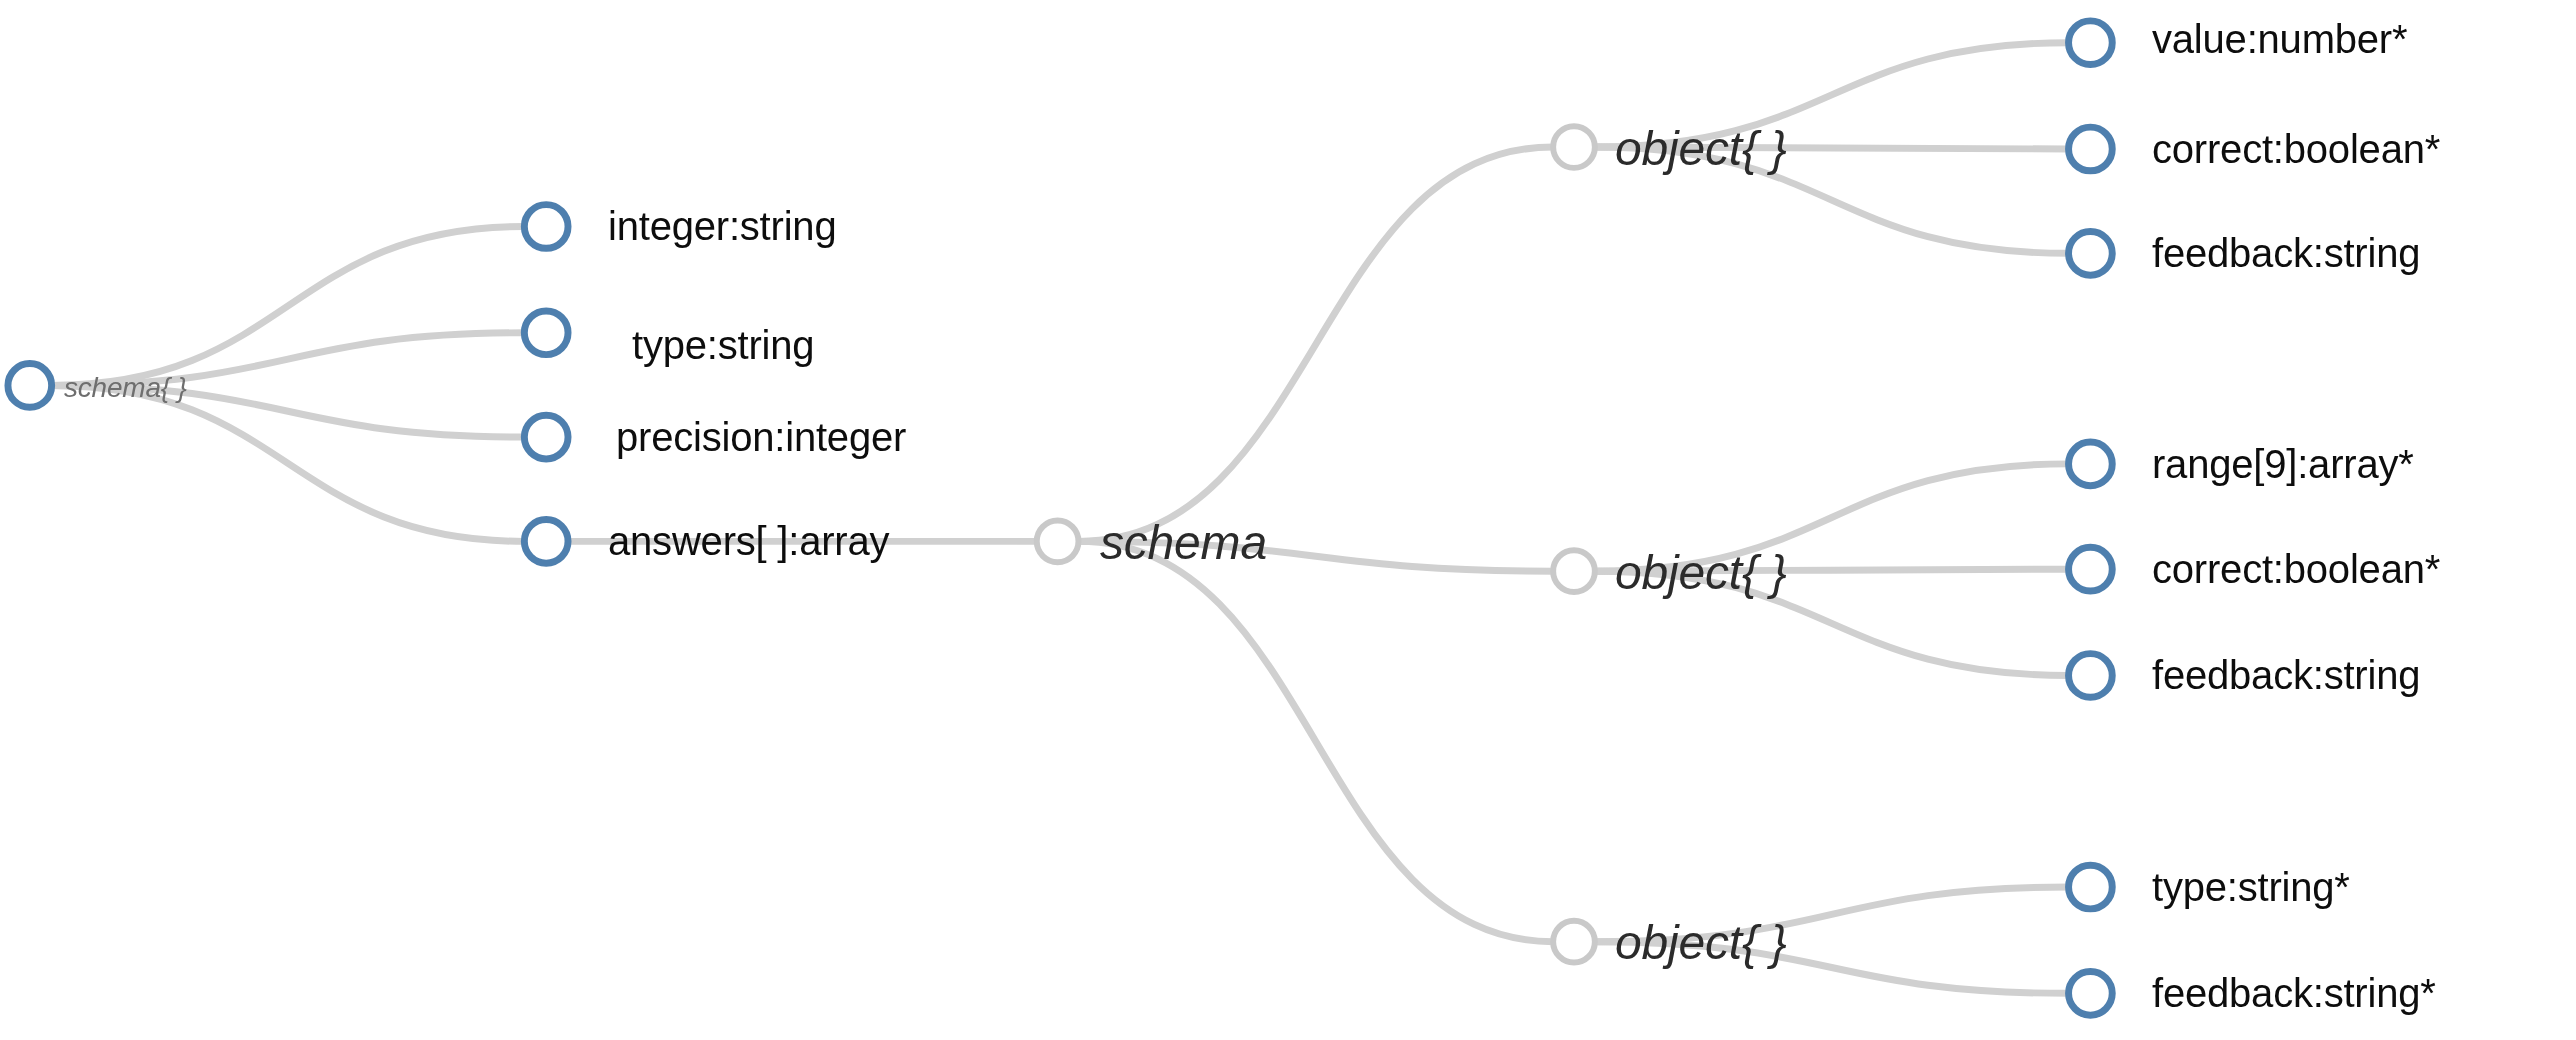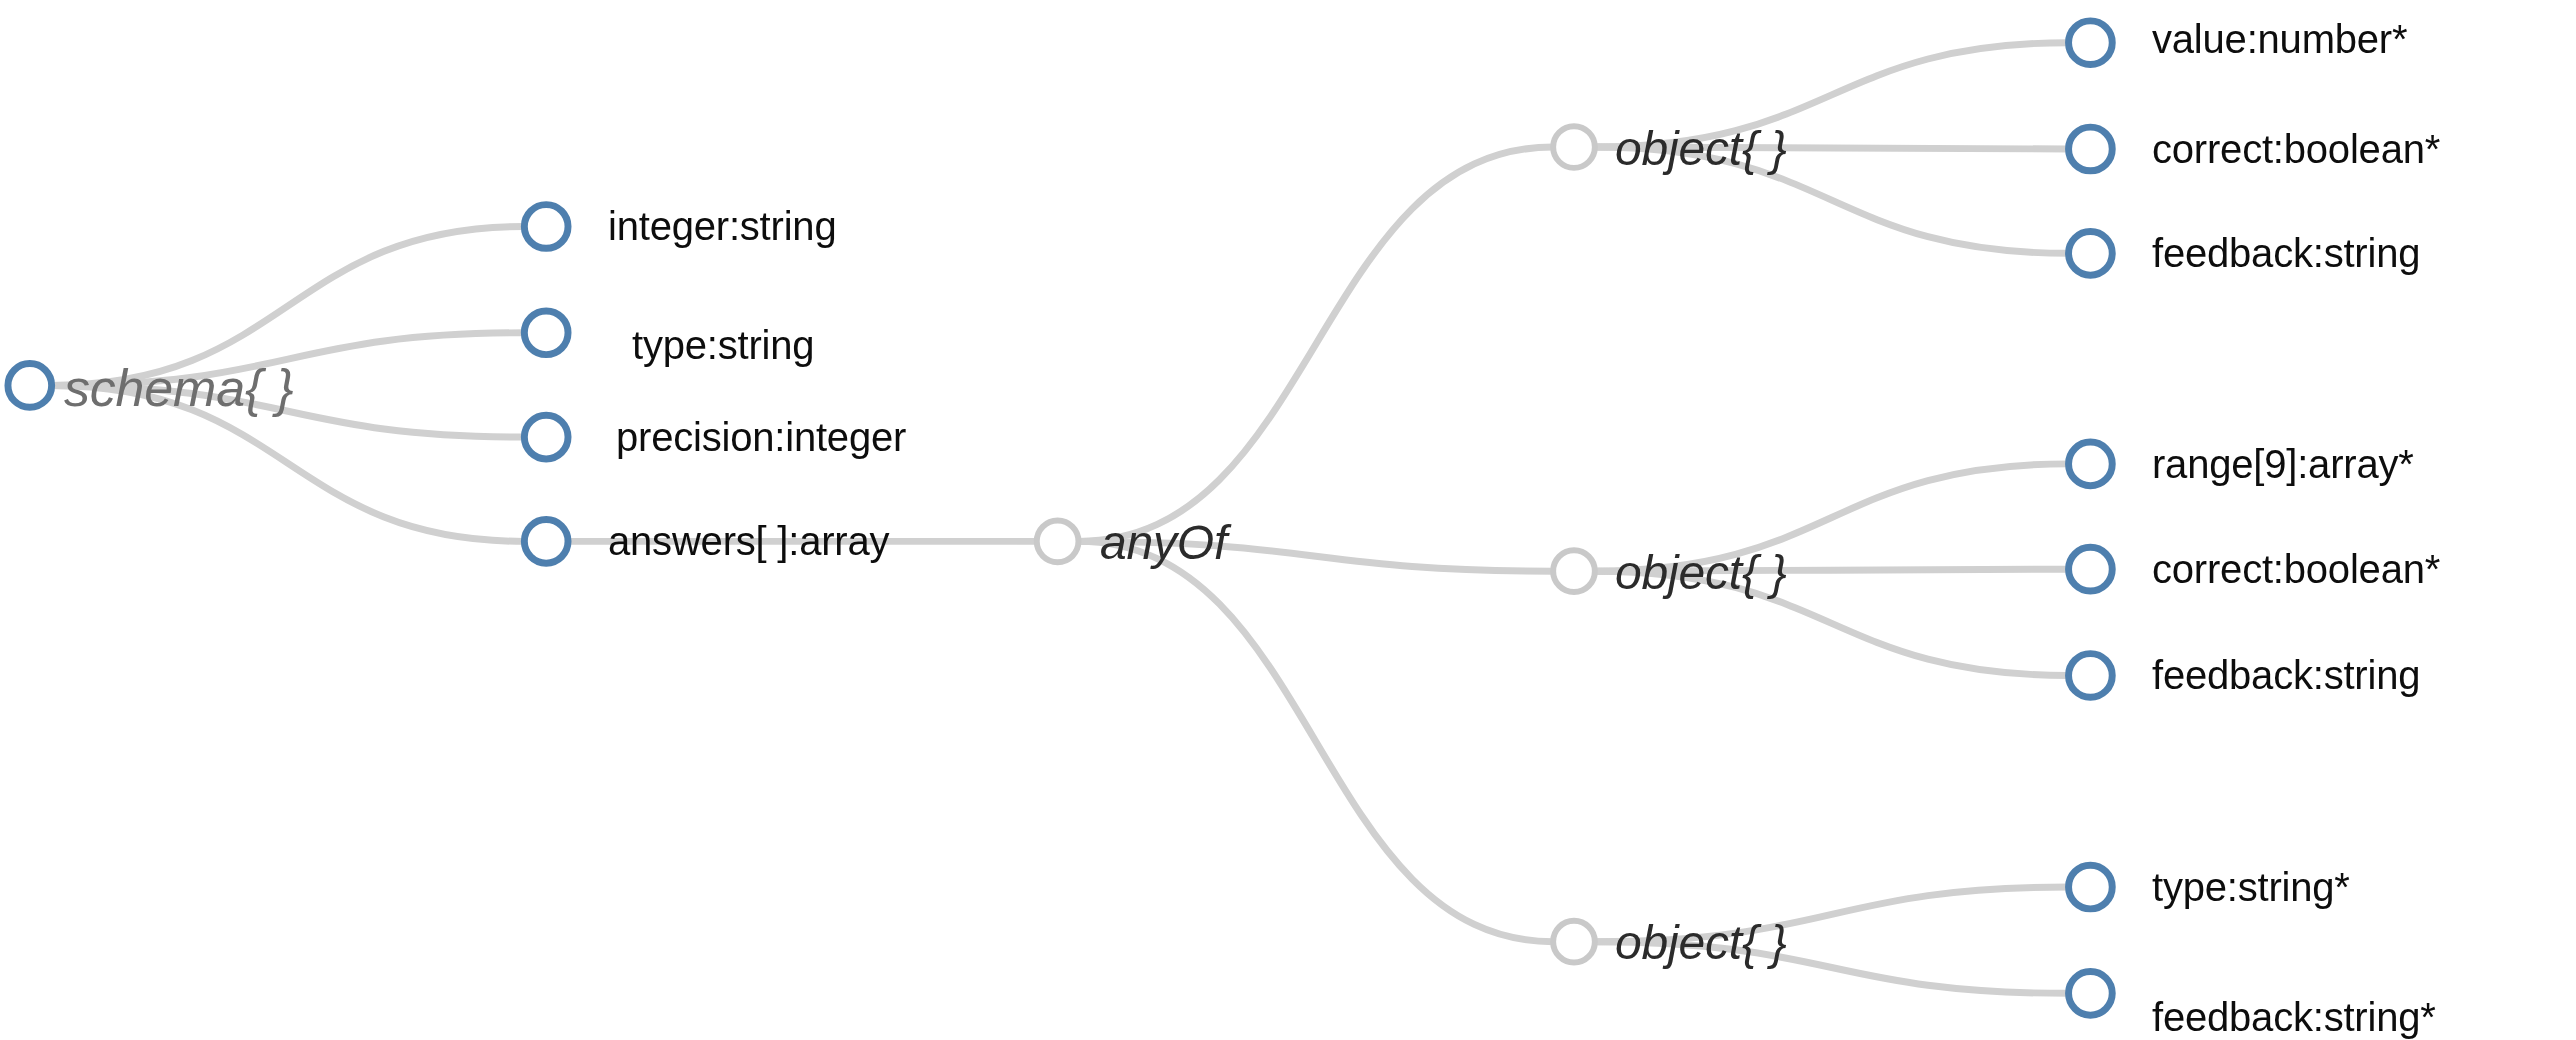--- a/index.html
+++ b/index.html
@@ -61,7 +61,7 @@
   .node-label.italic-gray {
     font-style: italic;
     color: #6e6e6e;
-    font-size: 52px;
+    font-size: 28px;
   }
 </style>
 </head>

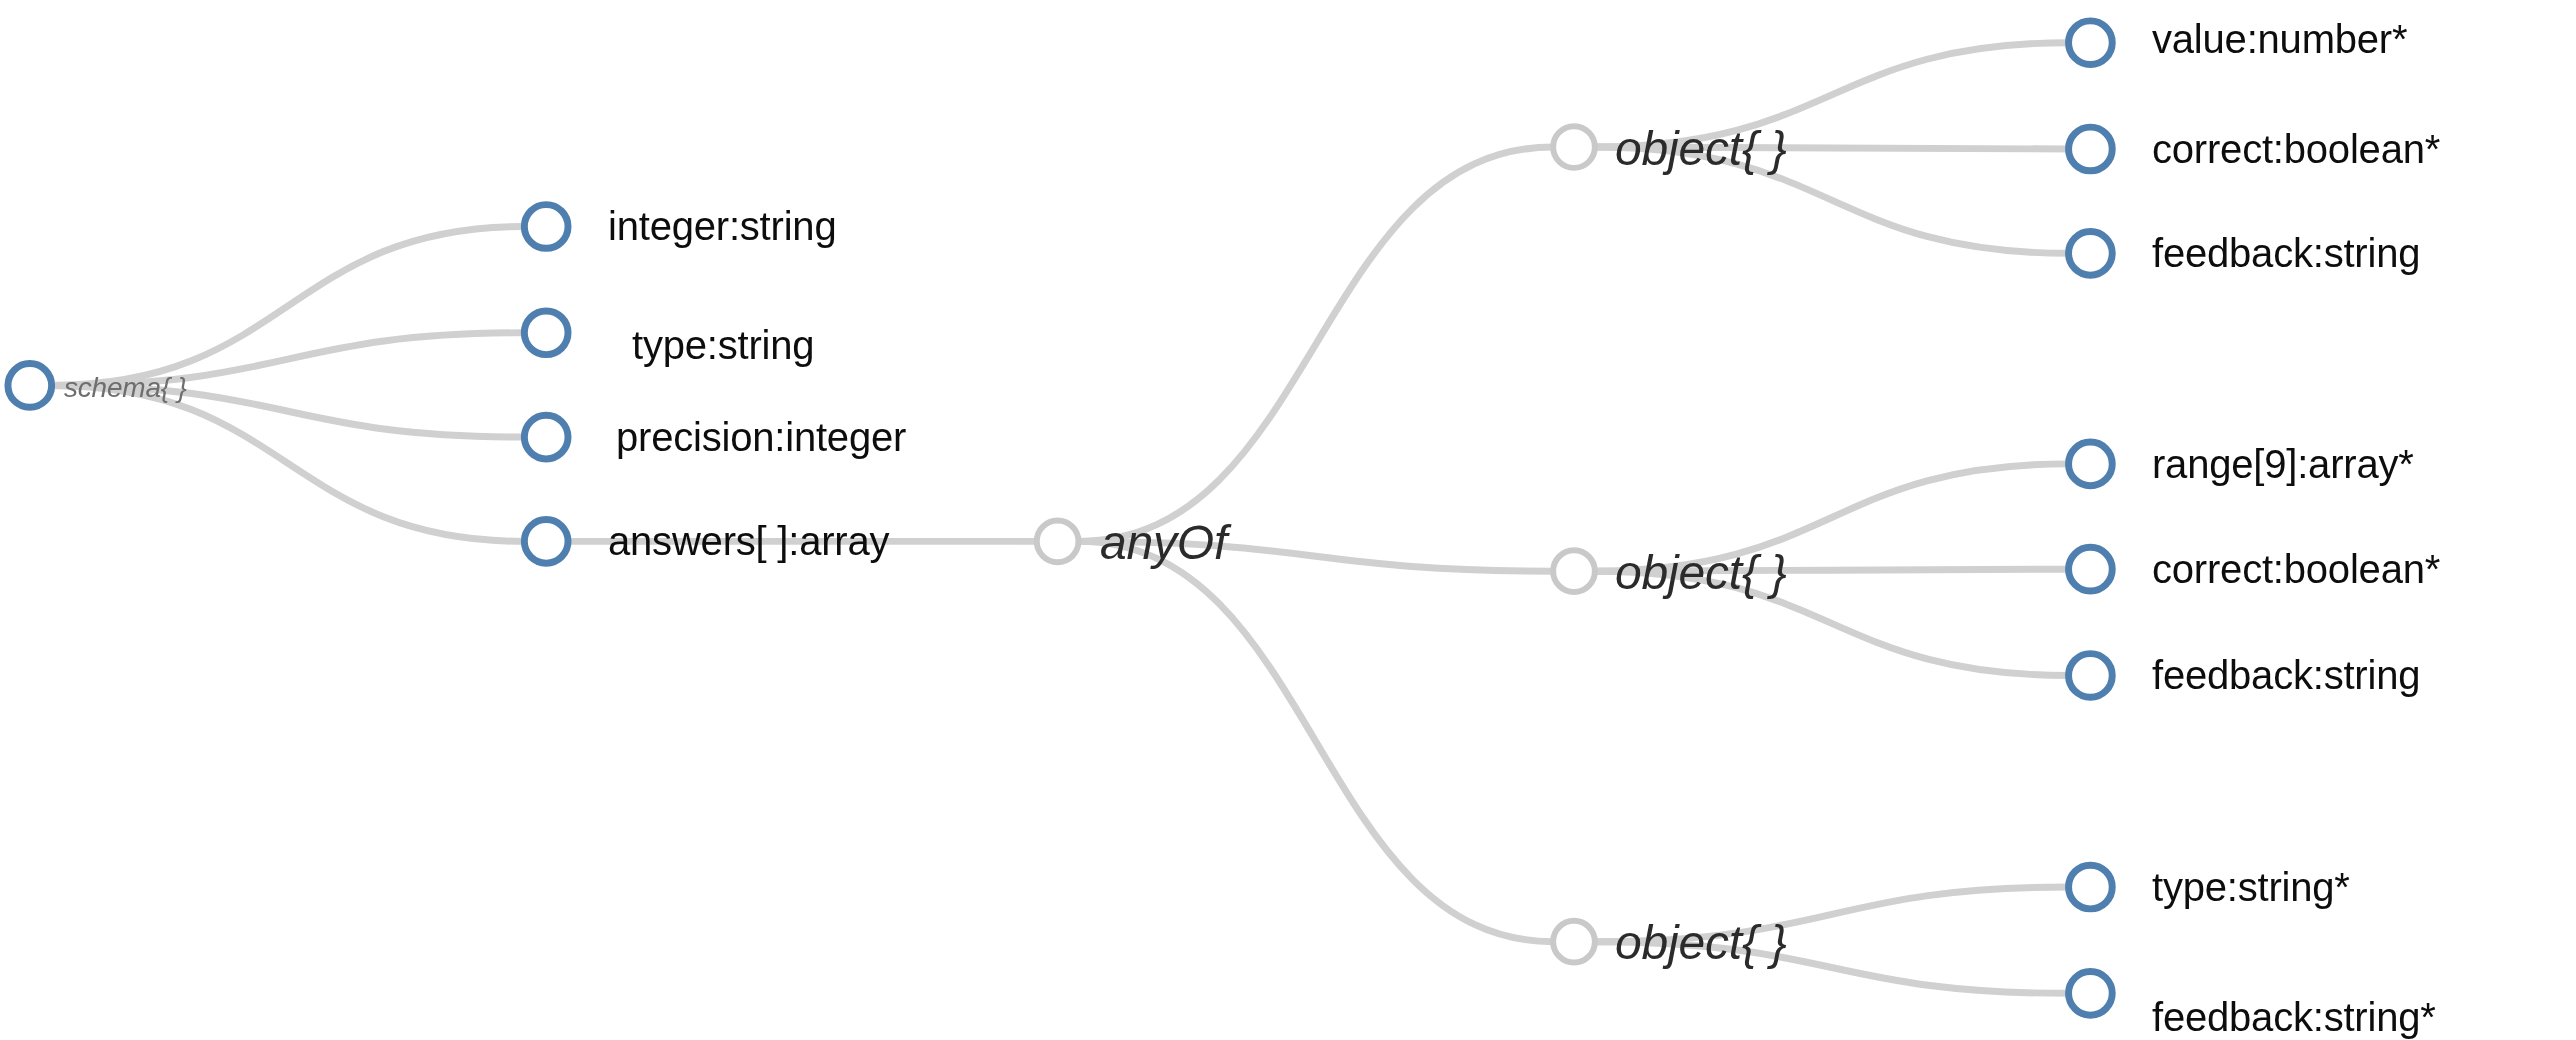--- a/index.html
+++ b/index.html
@@ -115,7 +115,7 @@
       <div class="node-label" style="left: 632px; top: 333px; margin-top: 12px;">type:string</div>
       <div class="node-label" style="left: 616px; top: 437px;">precision:integer</div>
       <div class="node-label" style="left: 608px; top: 541px;">answers[ ]:array</div>
-      <div class="node-label italic-dark" style="left: 1100px; top: 543px;">anyOf</div>
+      <div class="node-label italic-dark" style="left: 1100px; top: 543px;">schema</div>
       <div class="node-label italic-dark" style="left: 1615px; top: 149px;">object{ }</div>
       <div class="node-label" style="left: 2152px; top: 39px;">value:number*</div>
       <div class="node-label" style="left: 2152px; top: 149px;">correct:boolean*</div>

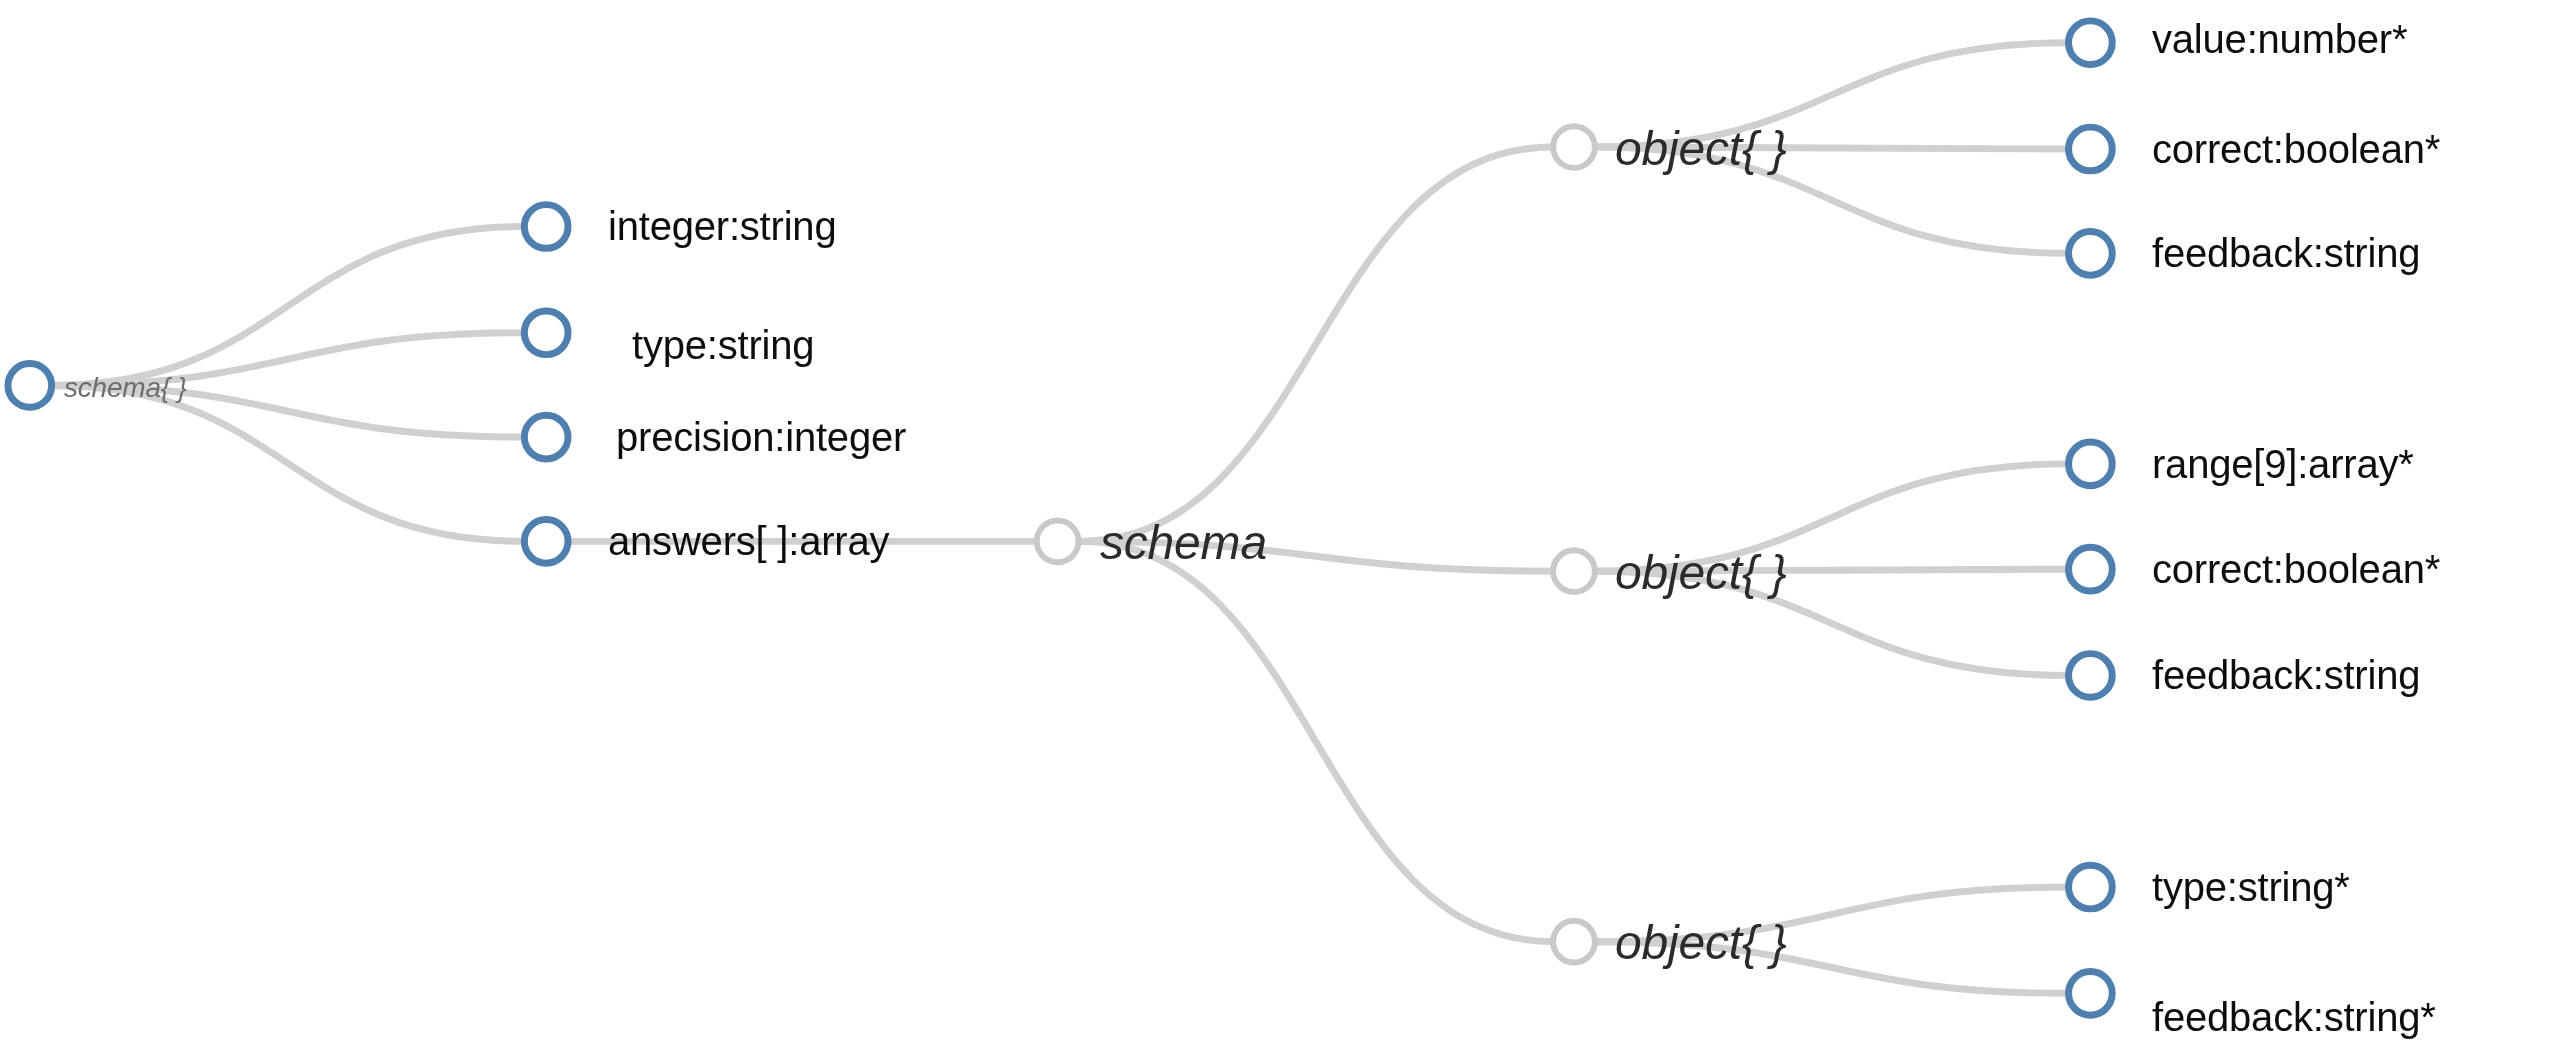--- a/index.html
+++ b/index.html
@@ -126,7 +126,7 @@
       <div class="node-label" style="left: 2152px; top: 675px;">feedback:string</div>
       <div class="node-label italic-dark" style="left: 1615px; top: 943px;">object{ }</div>
       <div class="node-label" style="left: 2152px; top: 887px;">type:string*</div>
-      <div class="node-label" style="left: 2152px; top: 993px; margin-top: 24px;">feedback:string*</div>
+      <div class="node-label" style="left: 2152px; top: 993px;">feedback:string*</div>
     </div>
 
 </div>

